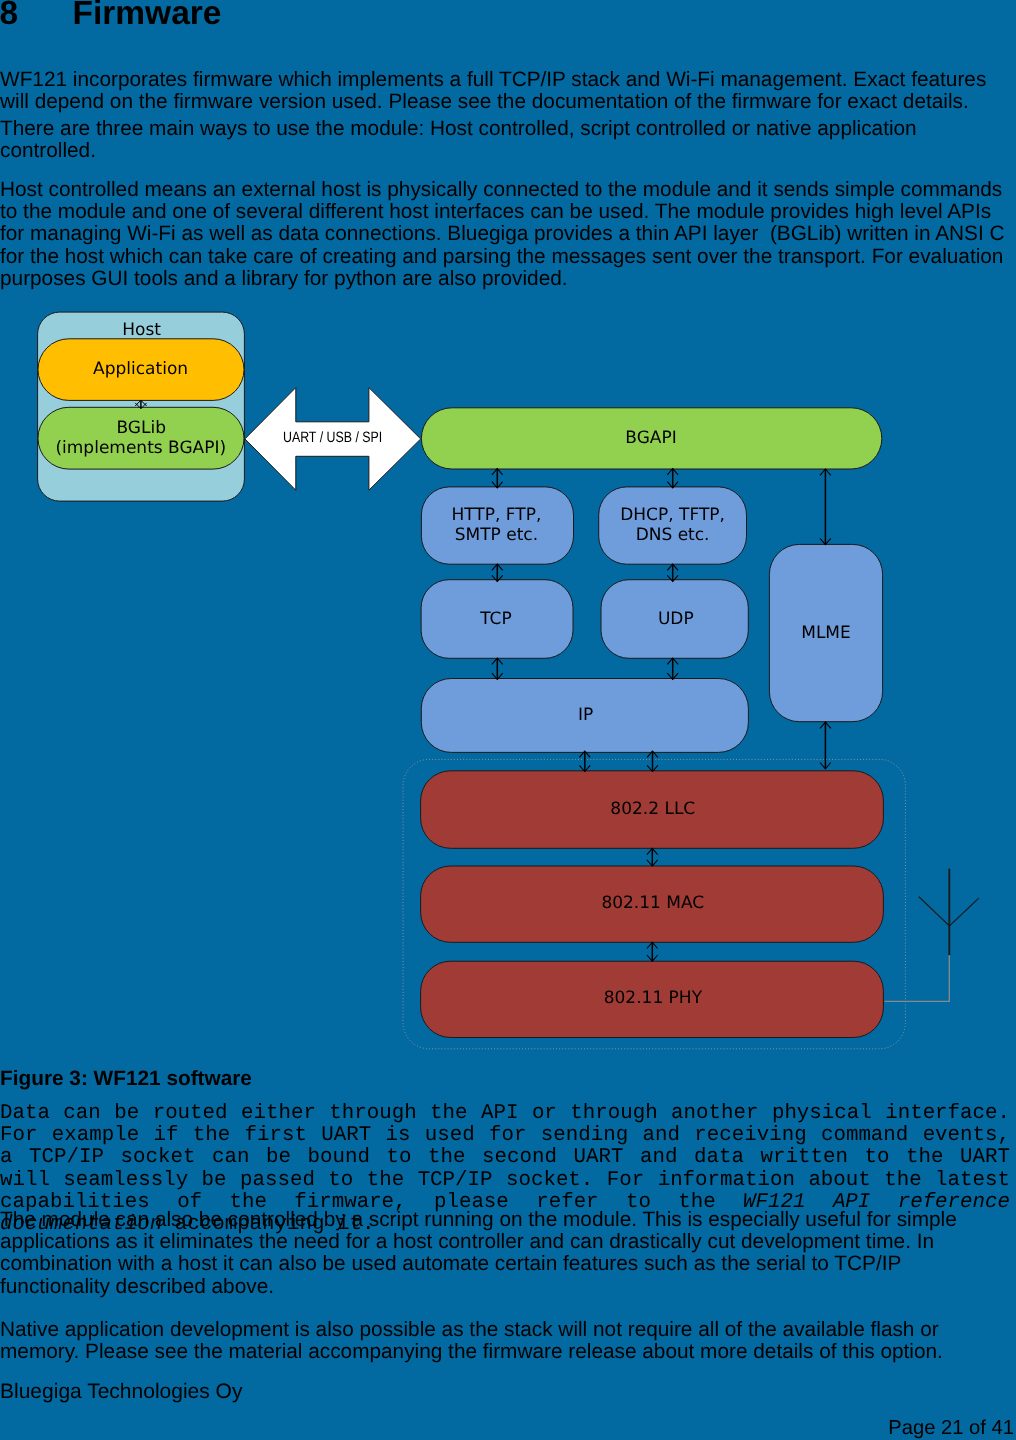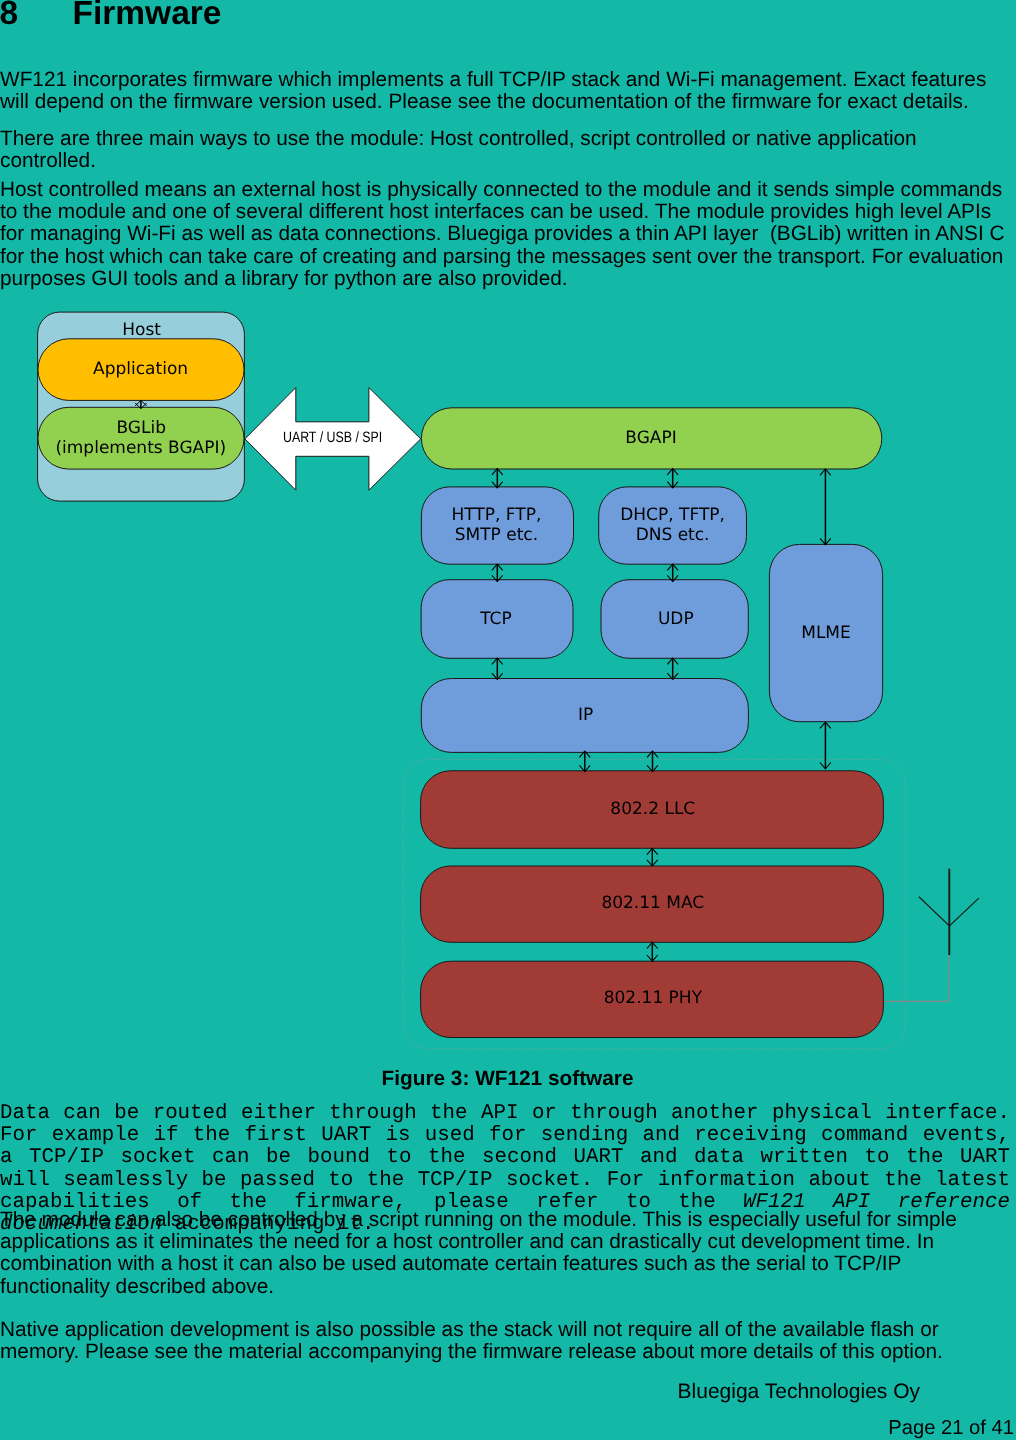--- a/index.html
+++ b/index.html
@@ -5,7 +5,7 @@
   html,body{margin:0;padding:0;background:#fff;}
   body{width:1016px;height:1440px;font-family:"Liberation Sans",sans-serif;color:#000;
        -webkit-font-smoothing:antialiased;text-rendering:geometricPrecision;}
-  .page{filter:opacity(1);position:relative;width:1016px;height:1440px;overflow:hidden;background:#14b8a6;}
+  .page{filter:opacity(1);position:relative;width:1016px;height:1440px;overflow:hidden;background:#0369a1;}
 
   h1.sec{position:absolute;left:-0.5px;top:-5px;margin:0;font-size:33.5px;font-weight:bold;line-height:38px;white-space:pre;}
   .num{display:inline-block;width:73px;}

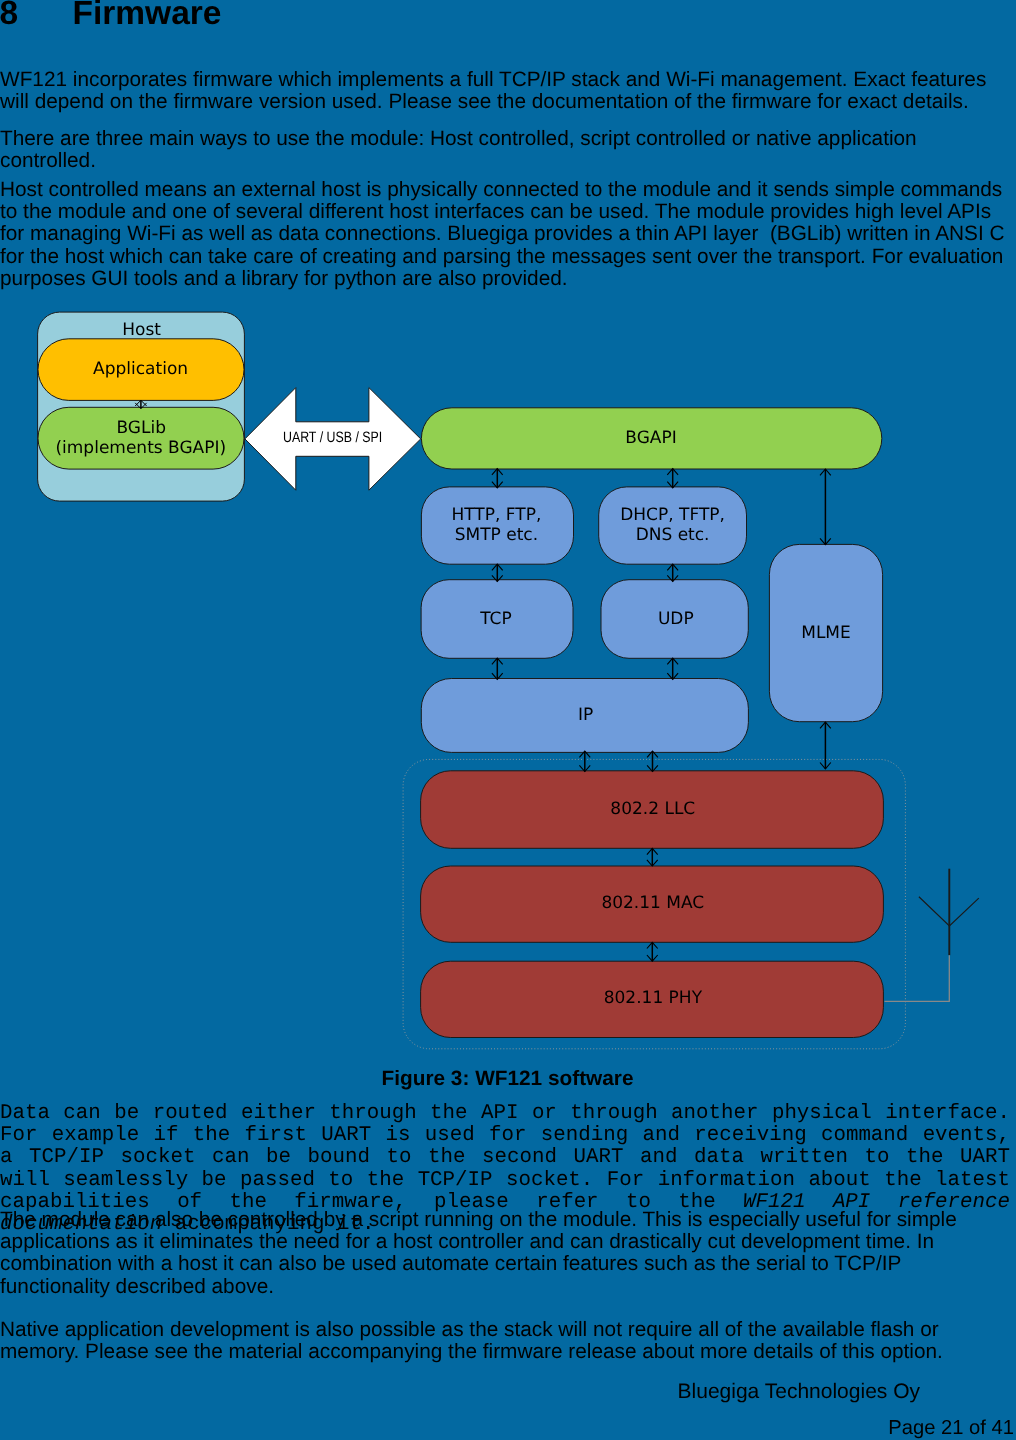--- a/index.html
+++ b/index.html
@@ -29,7 +29,7 @@
   <h1 class="sec"><span class="num">8</span><span>Firmware</span></h1>
 
   <p class="body" style="top:69px">WF121 incorporates firmware which implements a full TCP/IP stack and Wi-Fi management. Exact features will depend on the firmware version used. Please see the documentation of the firmware for exact details.</p>
-  <p class="body" style="top:128px">There are three main ways to use the module: Host controlled, script controlled or native application controlled.</p>
+  <p class="body" style="top:118px">There are three main ways to use the module: Host controlled, script controlled or native application controlled.</p>
   <p class="body" style="top:179px">Host controlled means an external host is physically connected to the module and it sends simple commands to the module and one of several different host interfaces can be used. The module provides high level APIs for managing Wi-Fi as well as data connections. Bluegiga provides a thin API layer  (BGLib) written in ANSI C for the host which can take care of creating and parsing the messages sent over the transport. For evaluation purposes GUI tools and a library for python are also provided.</p>
 
   <svg class="fig" width="1016" height="1440" viewBox="0 0 1016 1440">

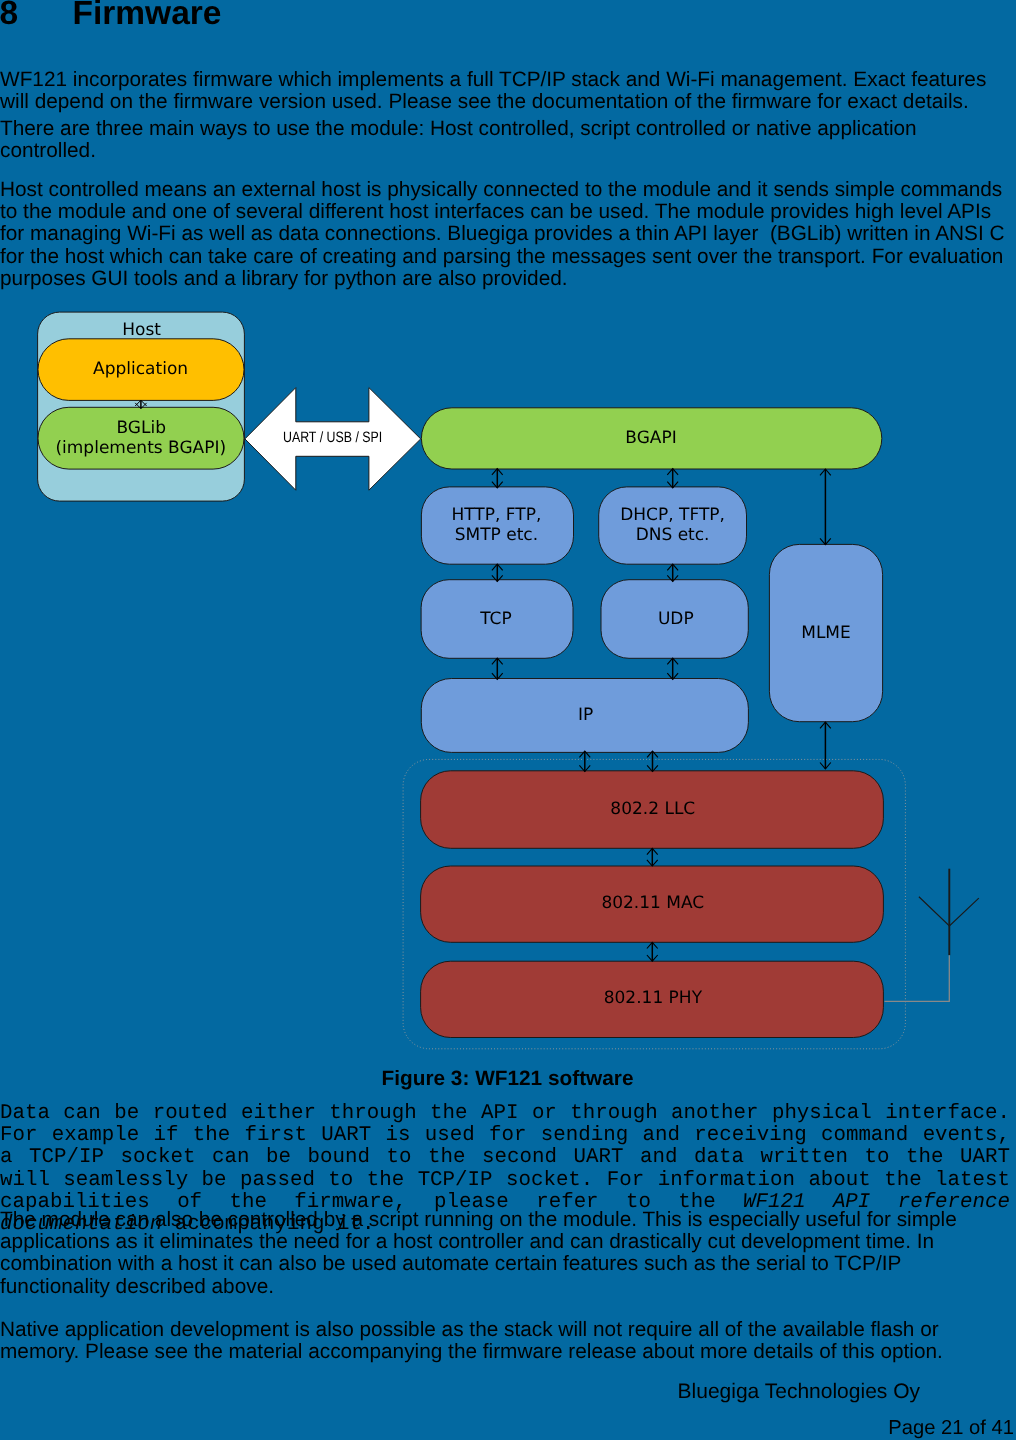--- a/index.html
+++ b/index.html
@@ -13,7 +13,7 @@
   p.body{position:absolute;left:0;margin:0;font-size:20.8px;line-height:22.2px;width:1010px;white-space:pre-wrap;}
   p.just{text-align:justify;font-family:Liberation Mono, monospace;}
 
-  .cap{position:absolute;left:0;width:1015px;text-align:center;font-size:20.8px;font-weight:bold;line-height:22px;}
+  .cap{position:absolute;left:0;width:1015px;font-size:20.8px;font-weight:bold;line-height:22px;}
   .footer1{position:absolute;left:0;width:920px;text-align:right;font-size:21px;line-height:22px;}
   .footer2{position:absolute;font-size:20.2px;line-height:22px;}
 

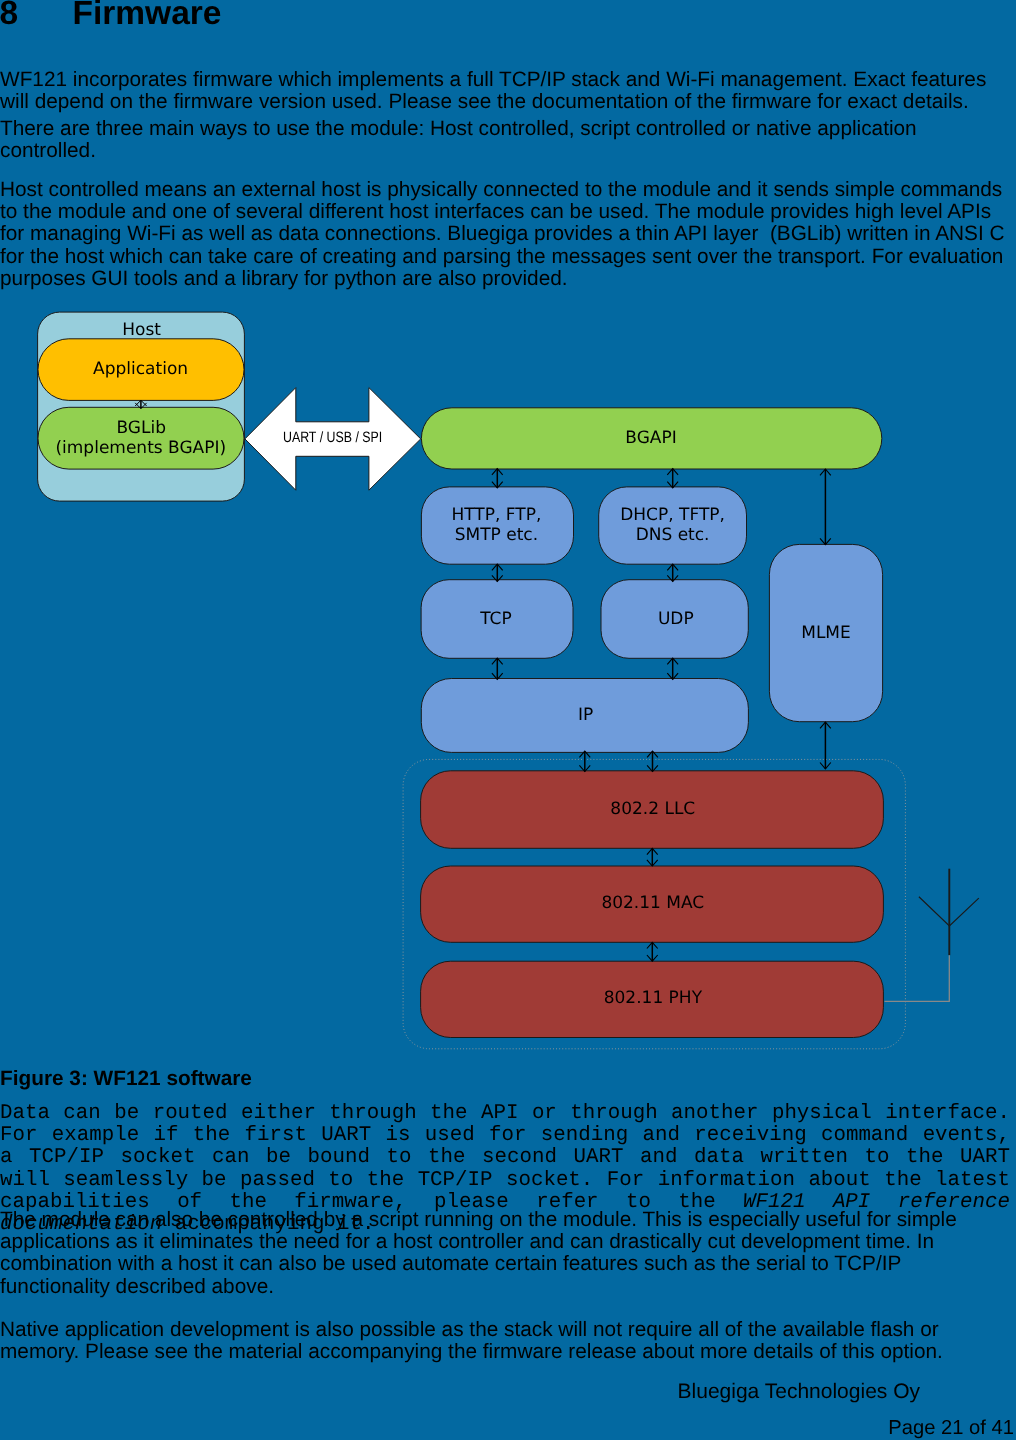--- a/index.html
+++ b/index.html
@@ -14,7 +14,7 @@
   p.just{text-align:justify;font-family:Liberation Mono, monospace;}
 
   .cap{position:absolute;left:0;width:1015px;font-size:20.8px;font-weight:bold;line-height:22px;}
-  .footer1{position:absolute;left:0;width:920px;text-align:right;font-size:21px;line-height:22px;}
+  .footer1{position:absolute;left:0;width:920px;text-align:left;font-size:21px;line-height:22px;}
   .footer2{position:absolute;font-size:20.2px;line-height:22px;}
 
   svg.fig{position:absolute;left:0;top:0;}

